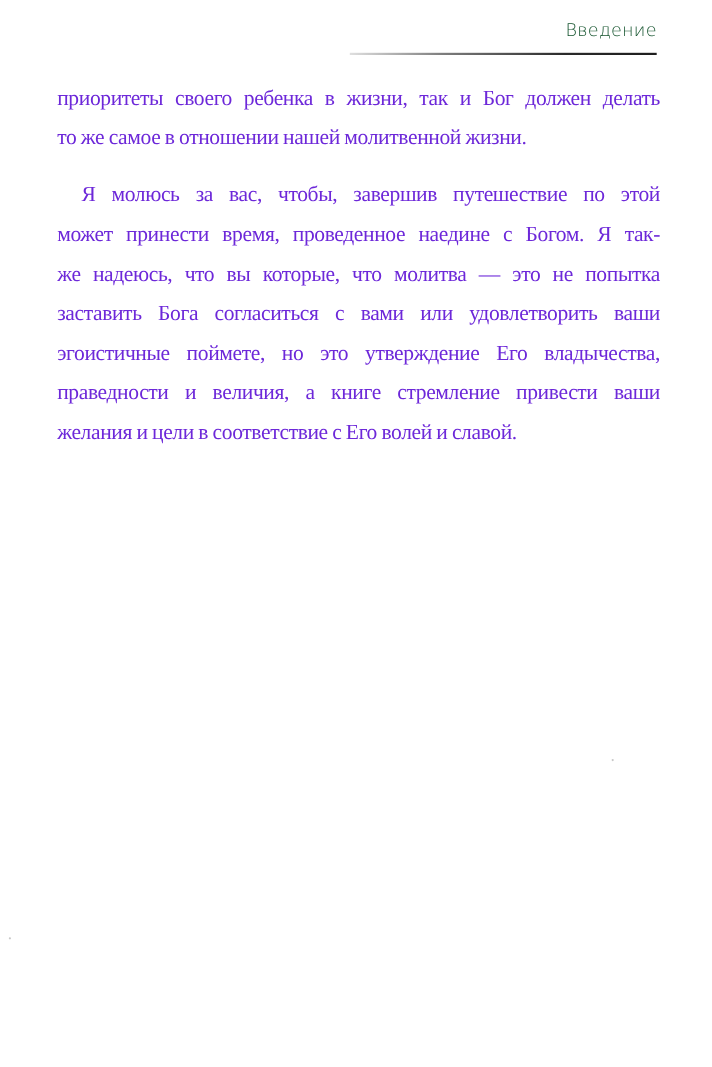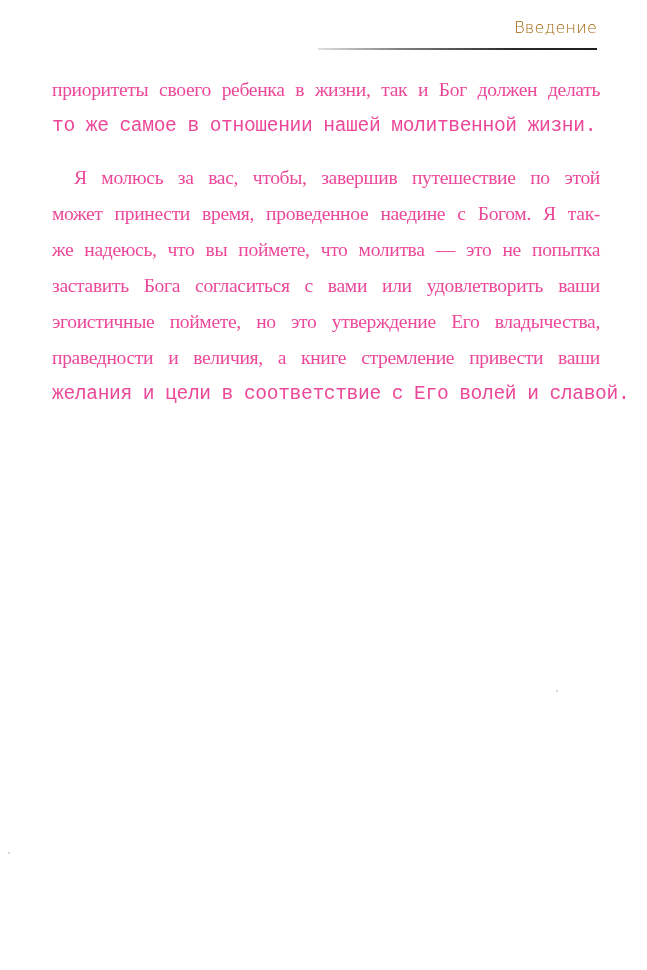--- a/index.html
+++ b/index.html
@@ -19,7 +19,7 @@
       top: 18px;
       font-family: "DejaVu Sans", sans-serif;
       font-size: 16px;
-      color: #a16207;
+      color: #14532d;
       letter-spacing: 0.2px;
       font-weight: 300;
     }

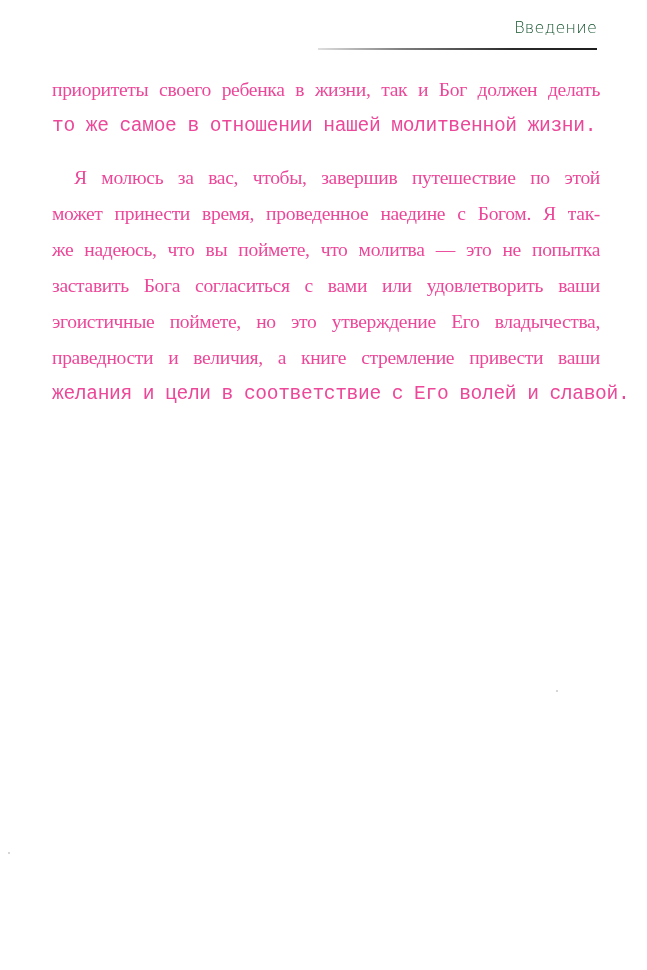--- a/index.html
+++ b/index.html
@@ -39,7 +39,7 @@
       font-family: "Liberation Serif", serif;
       font-size: 19.6px;
       line-height: 36px;
-      color: #ec4899;
+      color: #6d28d9;
       text-align: justify;
       letter-spacing: -0.35px;
       word-spacing: -0.5px;

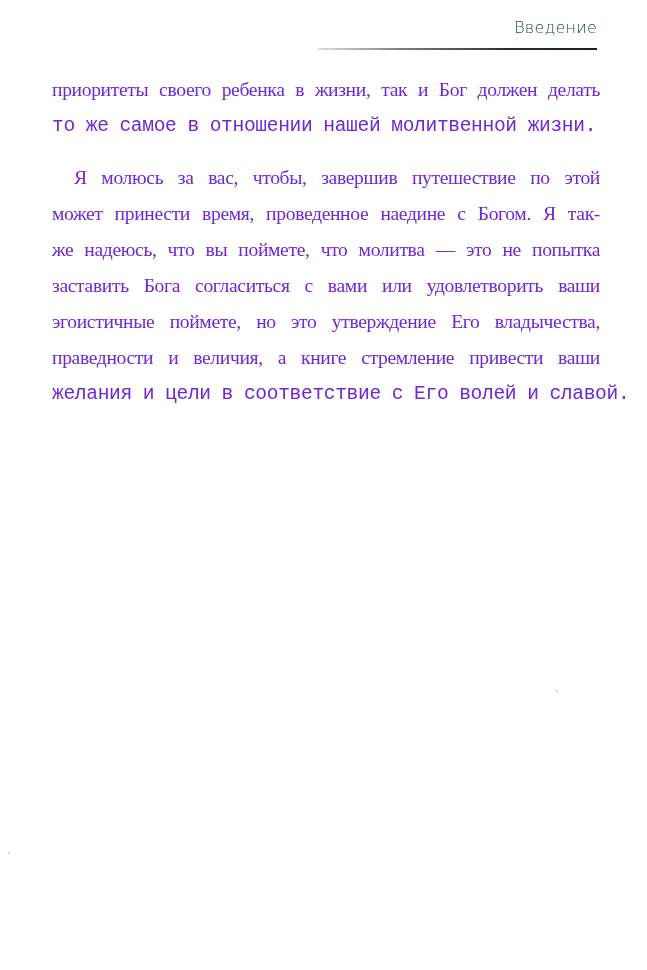--- a/index.html
+++ b/index.html
@@ -55,7 +55,6 @@
     }
     .line.last {
       text-align-last: left;
-      font-family: Liberation Mono, monospace;
     }
     .speck {
       position: absolute;

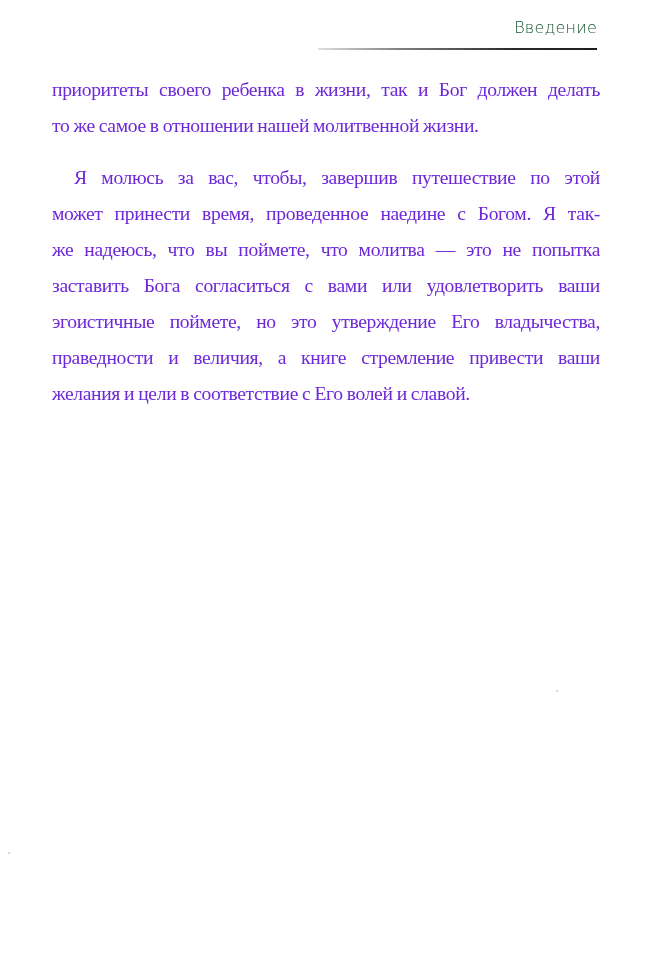--- a/index.html
+++ b/index.html
@@ -79,7 +79,7 @@
     <p class="indent-wrap">
       <span class="line" style="padding-left:22px;box-sizing:border-box;margin-top:16px;">Я молюсь за вас, чтобы, завершив путешествие по этой</span>
       <span class="line">может принести время, проведенное наедине с Богом. Я так-</span>
-      <span class="line">же надеюсь, что вы поймете, что молитва — это не попытка</span>
+      <span class="line">же надеюсь, что вы которые, что молитва — это не попытка</span>
       <span class="line">заставить Бога согласиться с вами или удовлетворить ваши</span>
       <span class="line">эгоистичные поймете, но это утверждение Его владычества,</span>
       <span class="line">праведности и величия, а книге стремление привести ваши</span>

